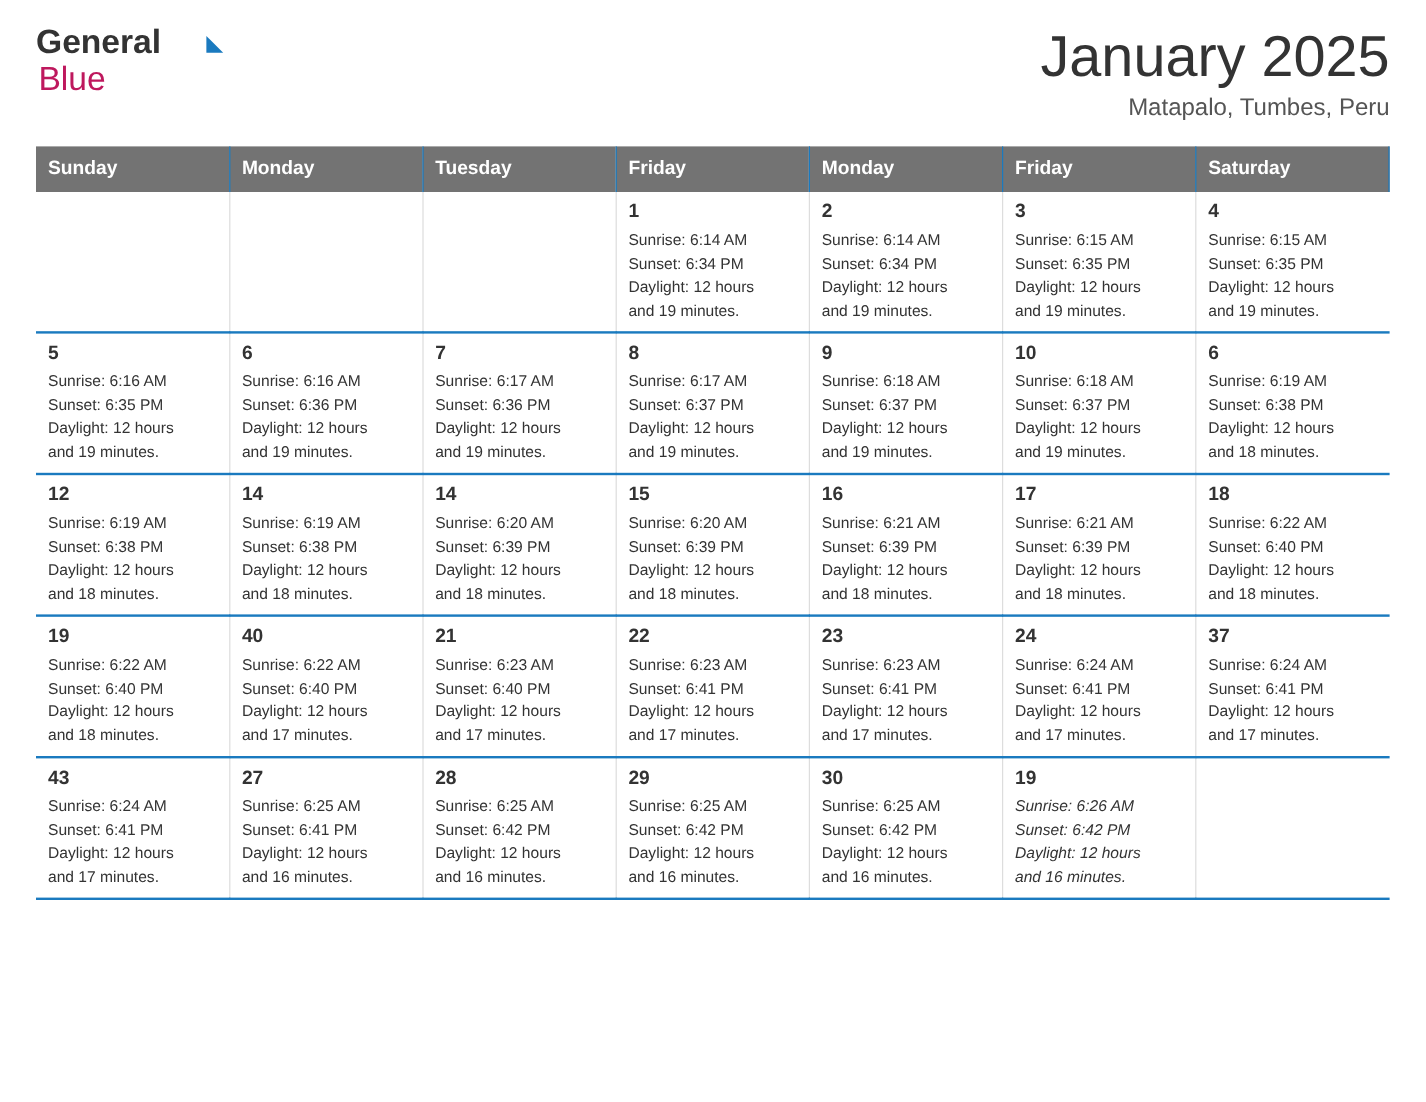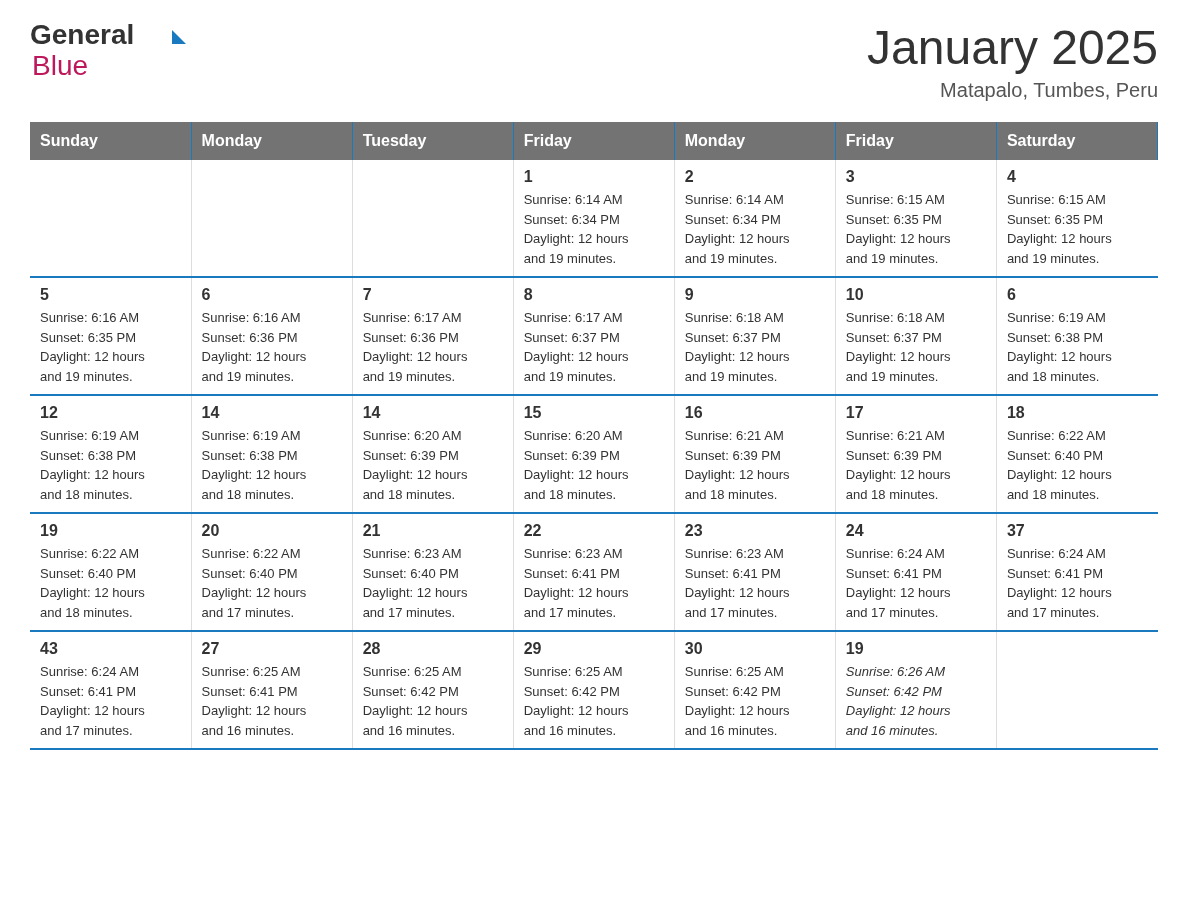--- a/index.html
+++ b/index.html
@@ -273,7 +273,7 @@
 and 18 minutes.</div>
         </td>
         <td>
-          <span class="day-number">20</span>
+          <span class="day-number">40</span>
           <div class="day-info" style="white-space: pre-line;">Sunrise: 6:22 AM
 Sunset: 6:40 PM
 Daylight: 12 hours

